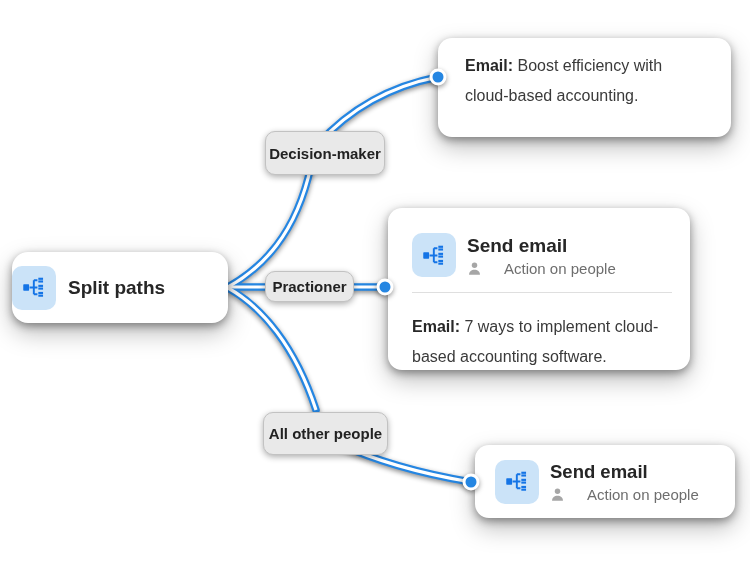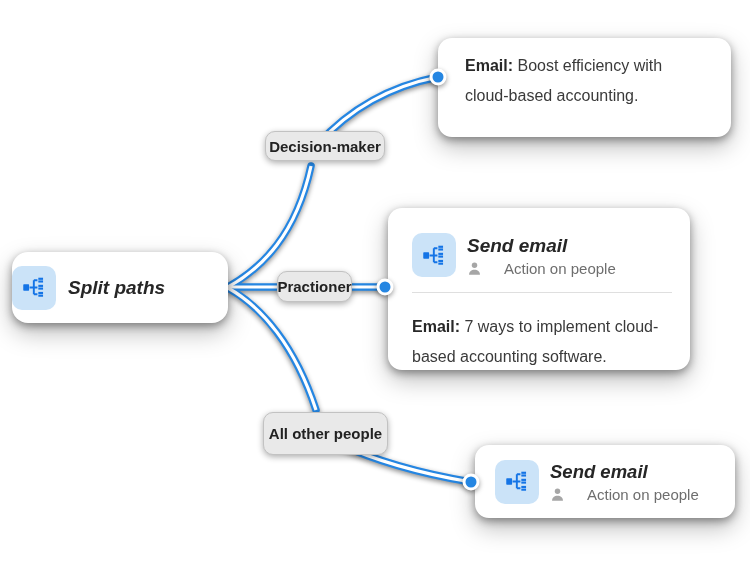--- a/index.html
+++ b/index.html
@@ -62,7 +62,7 @@
                display:flex;align-items:center;gap:11px;padding-left:20px;}
   .bottom-card .node-title{font-size:18.5px;}
 
-  .pill-dm{left:265px;top:131px;width:120px;height:30px;}
+  .pill-dm{left:265px;top:131px;width:120px;height:44px;}
   .pill-pr{left:277px;top:271px;width:75px;height:31px;}
   .pill-ao{left:263px;top:412px;width:125px;height:43px;}
 

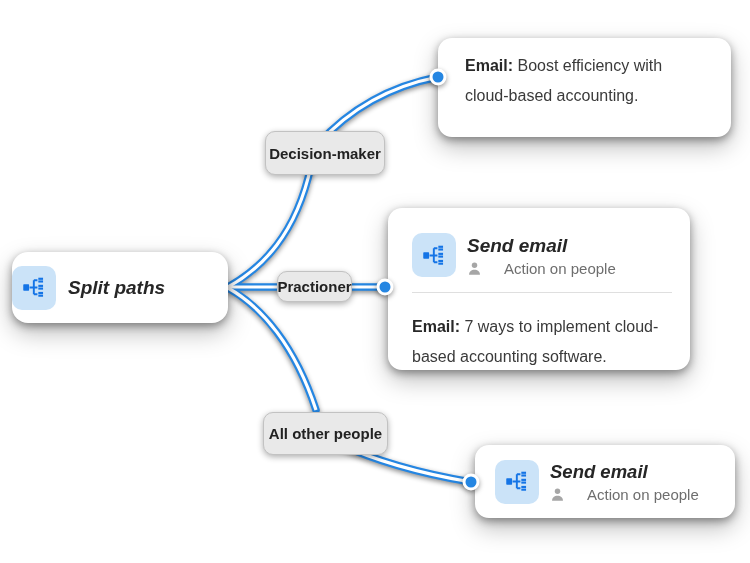--- a/index.html
+++ b/index.html
@@ -40,7 +40,7 @@
              display:flex;align-items:center;justify-content:center;flex:0 0 auto;}
   .icon-tile svg{width:27px;height:27px;display:block;}
 
-  .node-title{font-size:19px;font-weight:700;color:var(--title);line-height:1.15;font-style:italic;}
+  .node-title{font-size:19px;font-weight:700;color:var(--title);line-height:1.15;}
   .node-sub{display:flex;align-items:center;gap:22px;margin-top:4px;
             font-size:15px;color:var(--subtitle);line-height:1;}
   .person{width:15px;height:15px;display:block;flex:0 0 auto;}

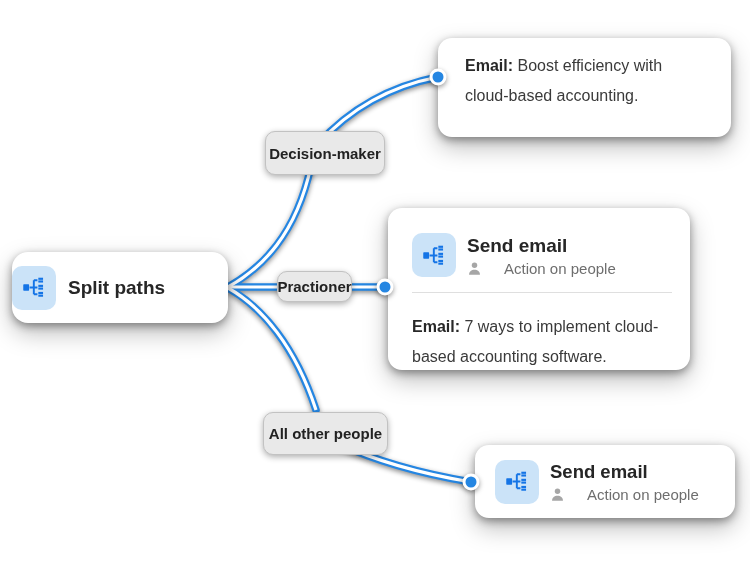--- a/index.html
+++ b/index.html
@@ -63,7 +63,7 @@
   .bottom-card .node-title{font-size:18.5px;}
 
   .pill-dm{left:265px;top:131px;width:120px;height:44px;}
-  .pill-pr{left:277px;top:271px;width:75px;height:31px;}
+  .pill-pr{left:265px;top:271px;width:89px;height:31px;}
   .pill-ao{left:263px;top:412px;width:125px;height:43px;}
 
   .dot-top{left:438px;top:77px;}

